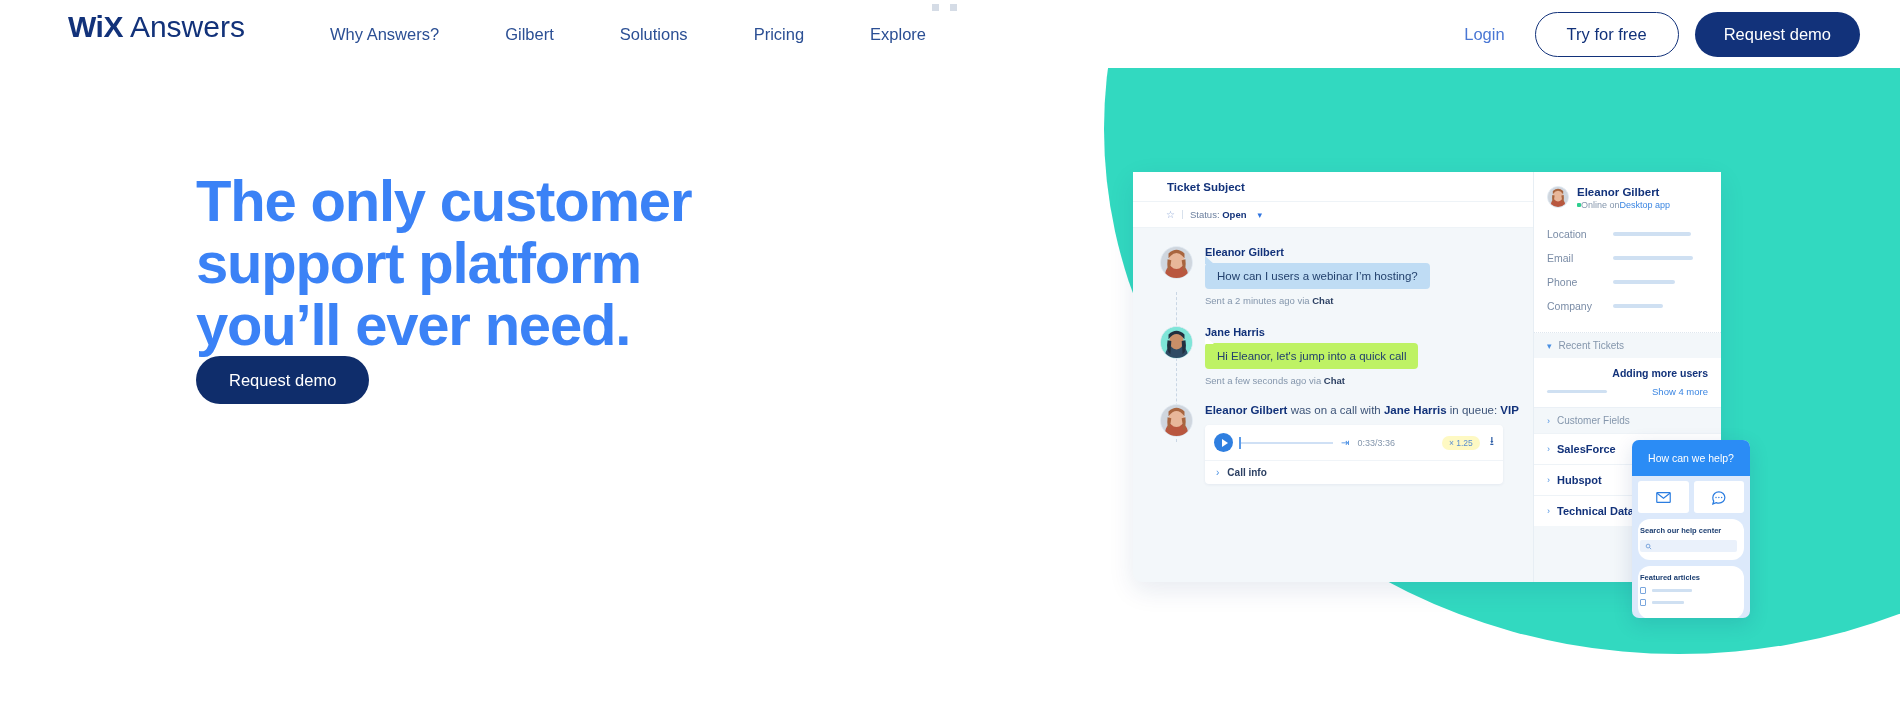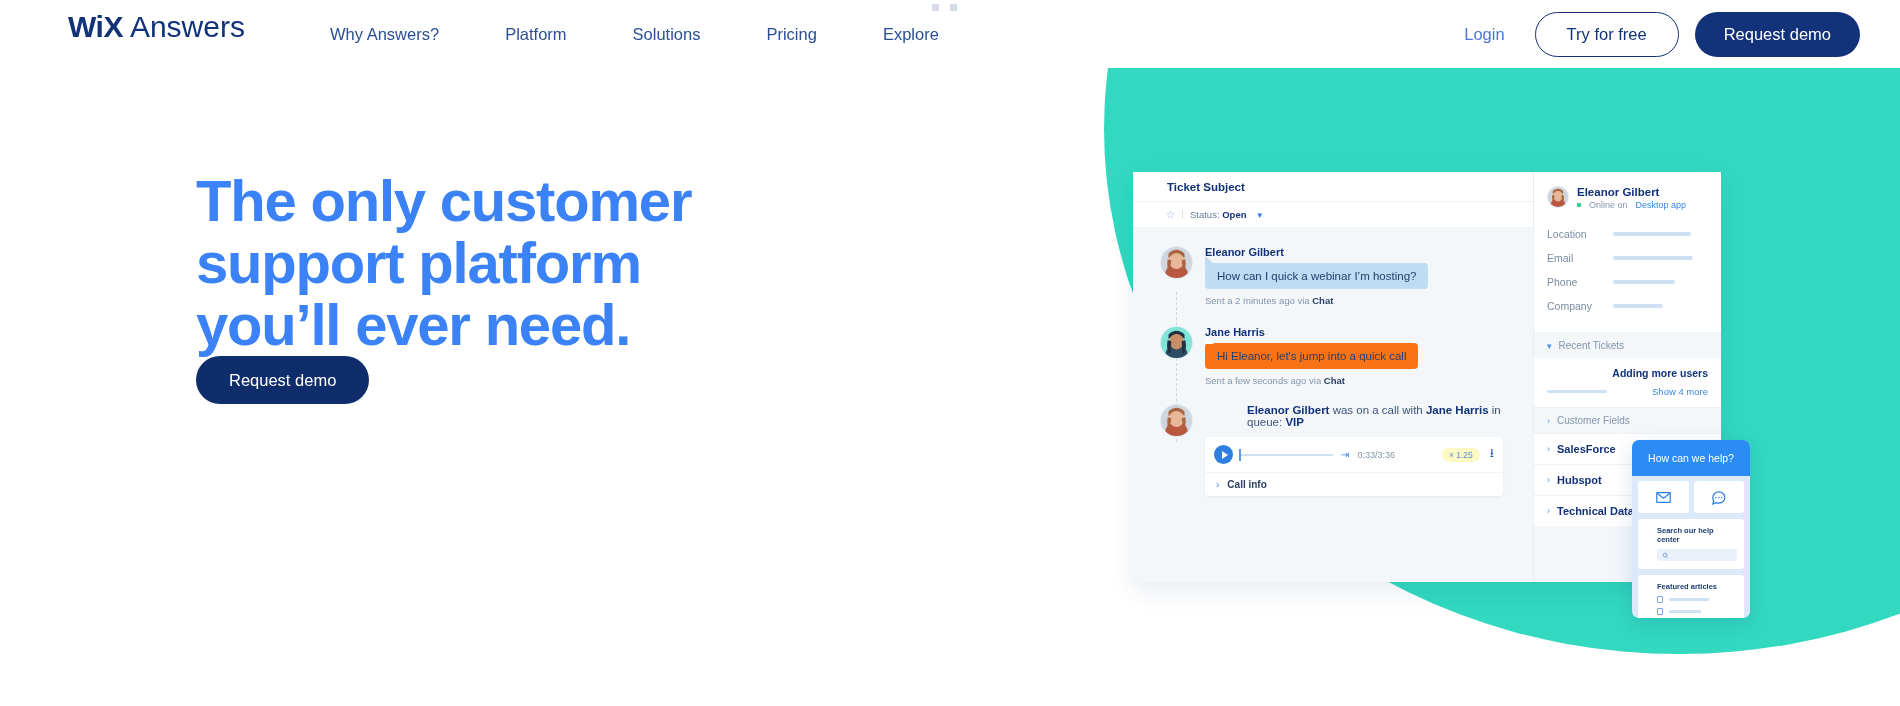--- a/index.html
+++ b/index.html
@@ -215,7 +215,7 @@
 
     <nav class="nav">
       <a href="#" style="margin-right:66px">Why Answers?</a>
-      <a href="#" style="margin-right:66px">Platform</a>
+      <a href="#" style="margin-right:66px">Gilbert</a>
       <a href="#" style="margin-right:66px">Solutions</a>
       <a href="#" style="margin-right:66px">Pricing</a>
       <a href="#">Explore</a>

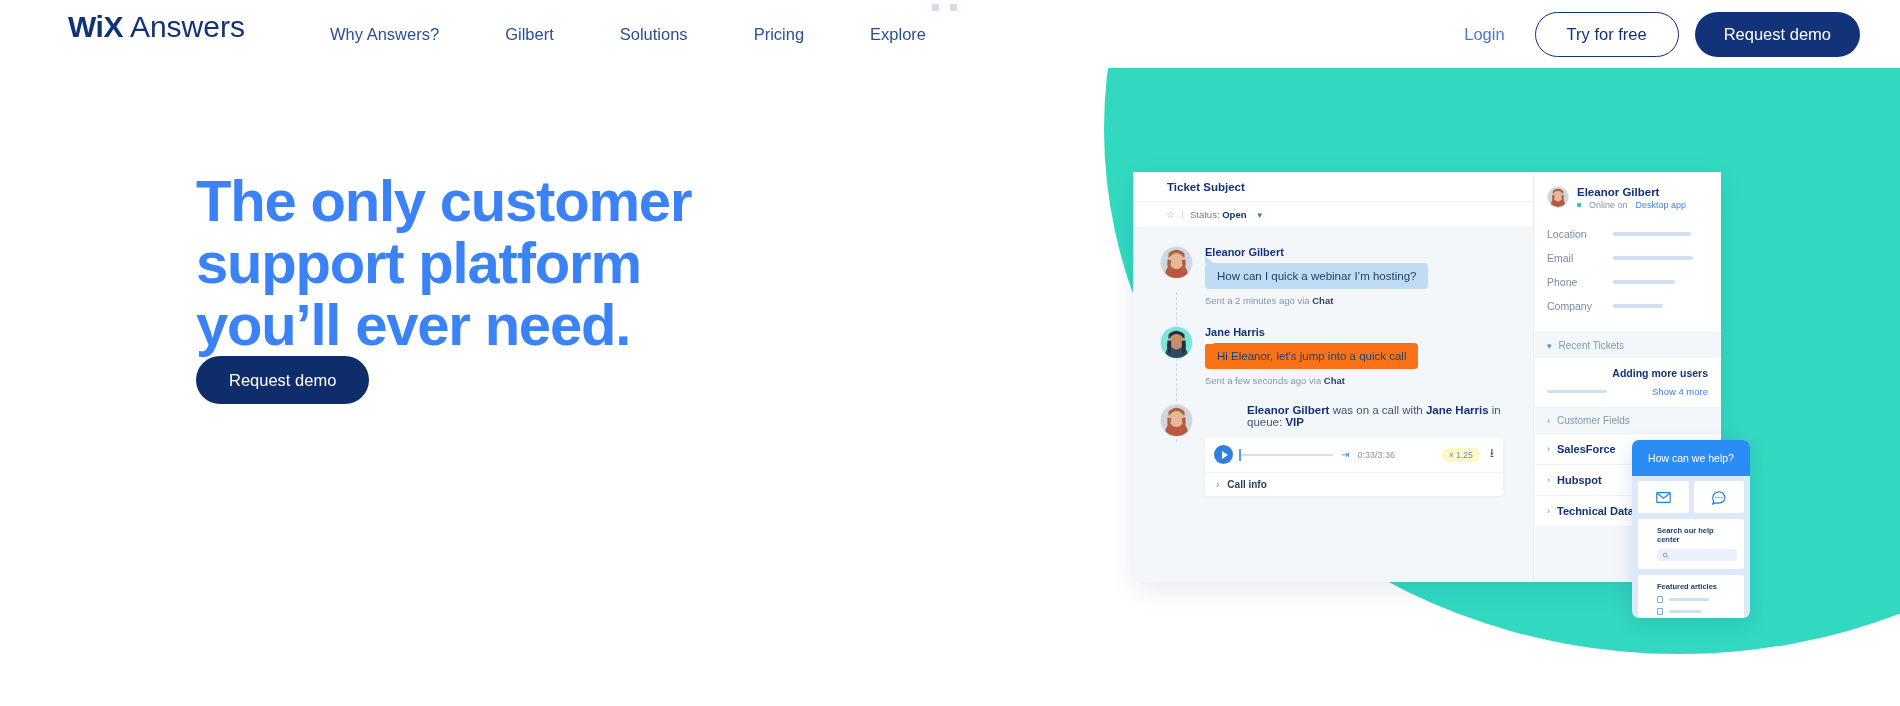--- a/index.html
+++ b/index.html
@@ -154,7 +154,7 @@
   .sp-head { display:flex; align-items:flex-start; gap:8px; margin-bottom:18px; }
   .sp-avatar { width:22px;height:22px;border-radius:50%;overflow:hidden;background:#d4dbe3;border:1px solid #e3ebf3;flex:0 0 auto;position:relative;}
   .sp-name { font-size:11.5px; font-weight:bold; color:#12327a; }
-  .sp-status { font-size:9px; color:#8496ac; margin-top:2px; display:flex; align-items:center; gap:8px;}
+  .sp-status { font-size:9px; color:#8496ac; margin-top:2px; display:flex; align-items:center; gap:0;}
   .green-dot { width:4px;height:4px;background:#2ecf8f;border-radius:1px; display:inline-block;}
   .sp-status a { color:#3b86e2; text-decoration:none; }
   .field-row { display:flex; align-items:center; margin-bottom:12px; }

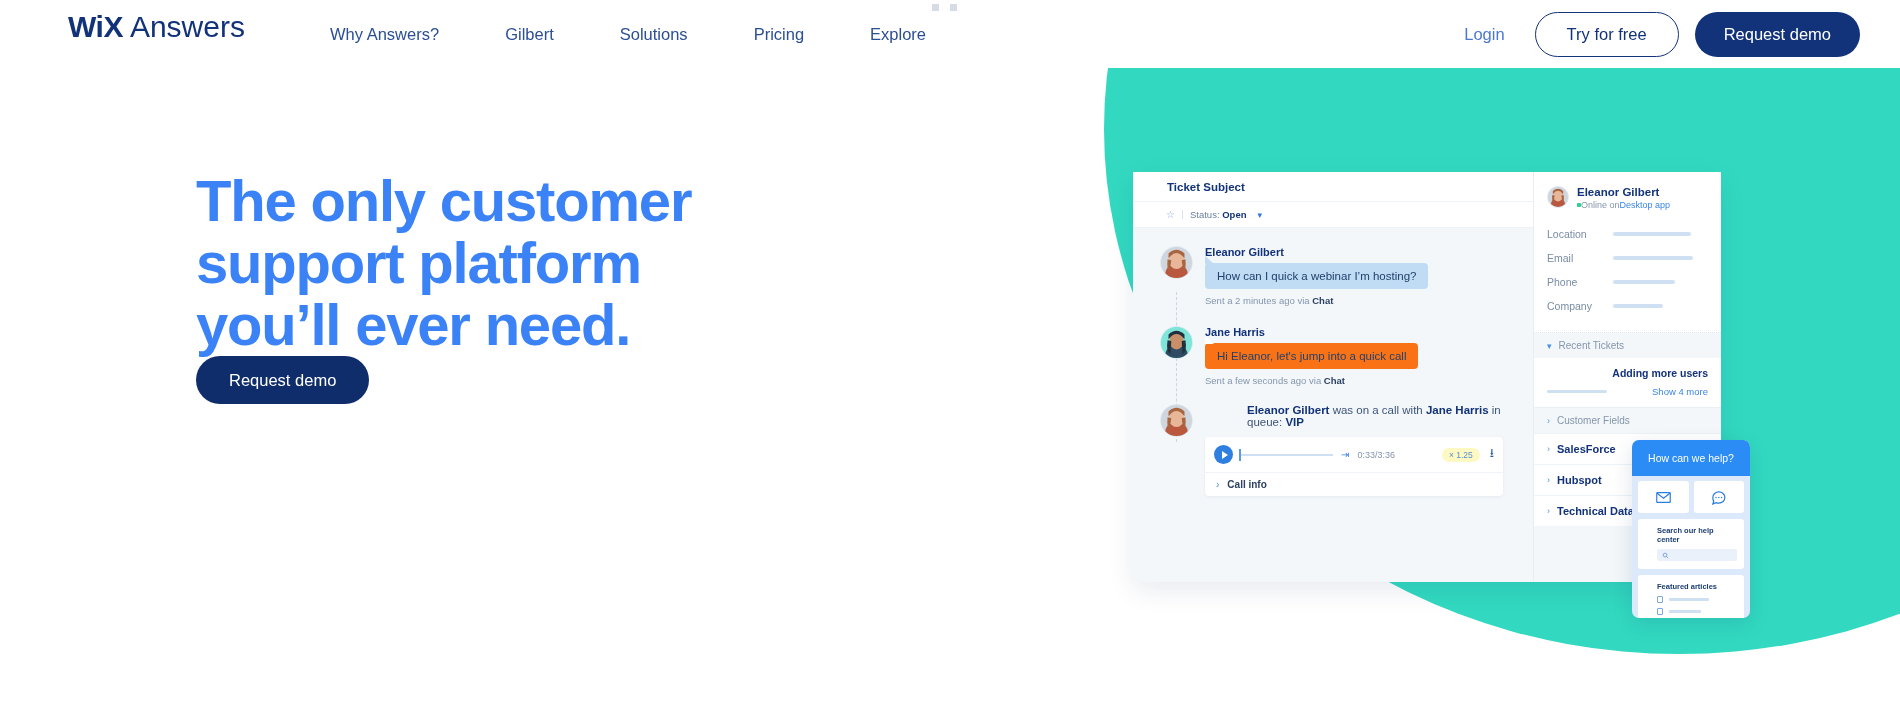--- a/index.html
+++ b/index.html
@@ -268,7 +268,7 @@
             </svg>
           </div>
           <div class="msg-name">Eleanor Gilbert</div>
-          <div class="bubble">How can I quick a webinar I’m hosting?</div>
+          <div class="bubble">How can I users a webinar I’m hosting?</div>
           <div class="msg-meta"><span>Sent a 2 minutes ago via</span> <b>Chat</b></div>
         </div>
 

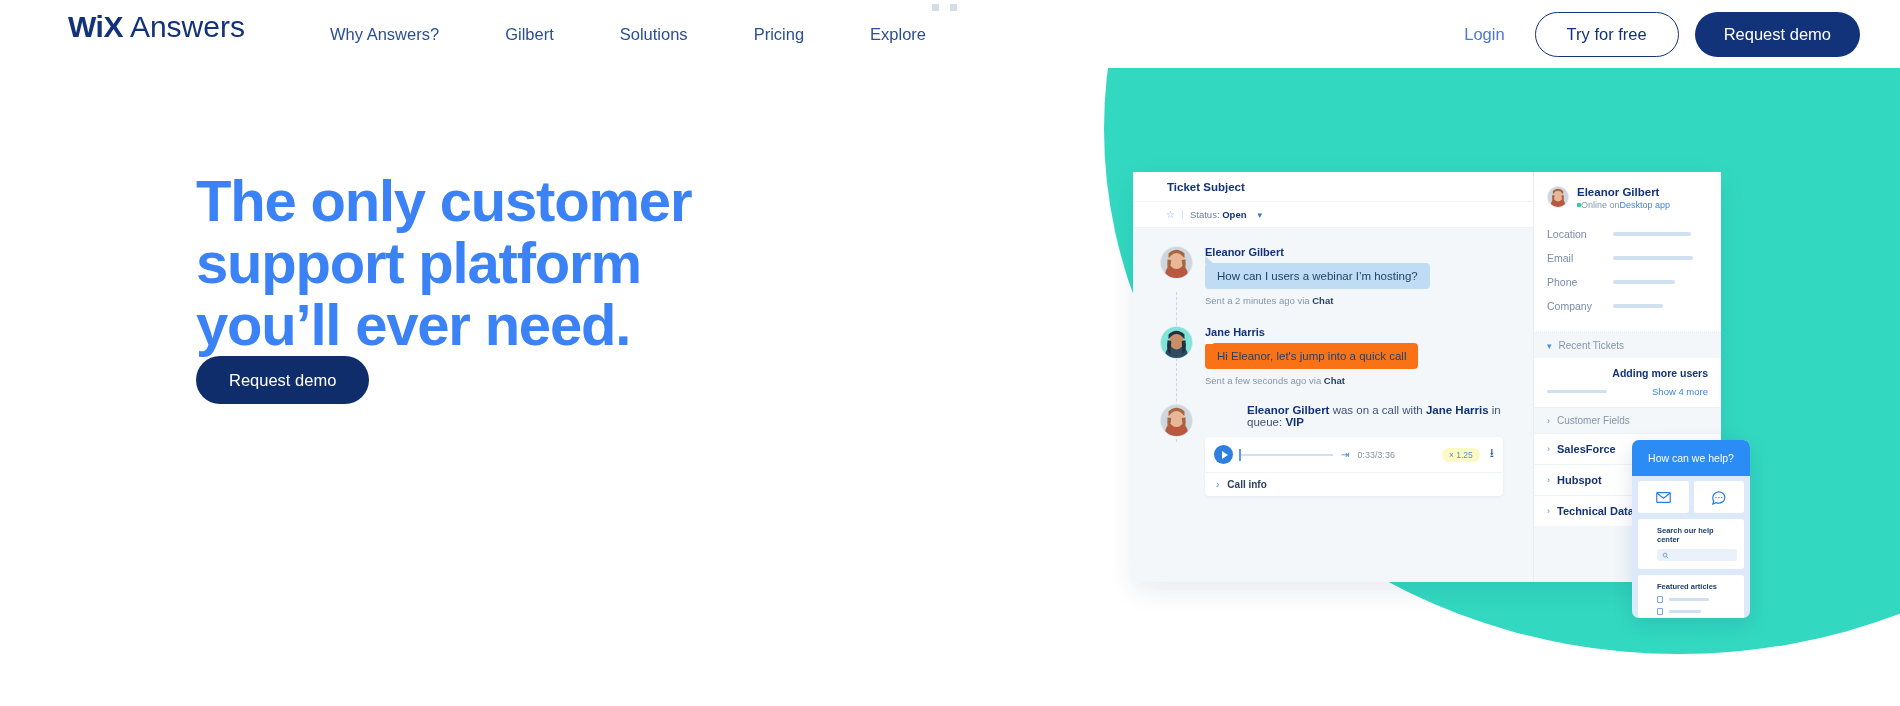--- a/index.html
+++ b/index.html
@@ -117,7 +117,7 @@
     display:inline-block; background:#bfdcf4; color:#23416d;
     border-radius:4px; padding:7px 12px; font-size:11.5px; position:relative;
   }
-  .bubble.white { background:#f97316; }
+  .bubble.white { background:#bef264; }
   .bubble:before {
     content:""; position:absolute; left:0; top:-7px;
     border-left:9px solid #bfdcf4; border-top:8px solid transparent;

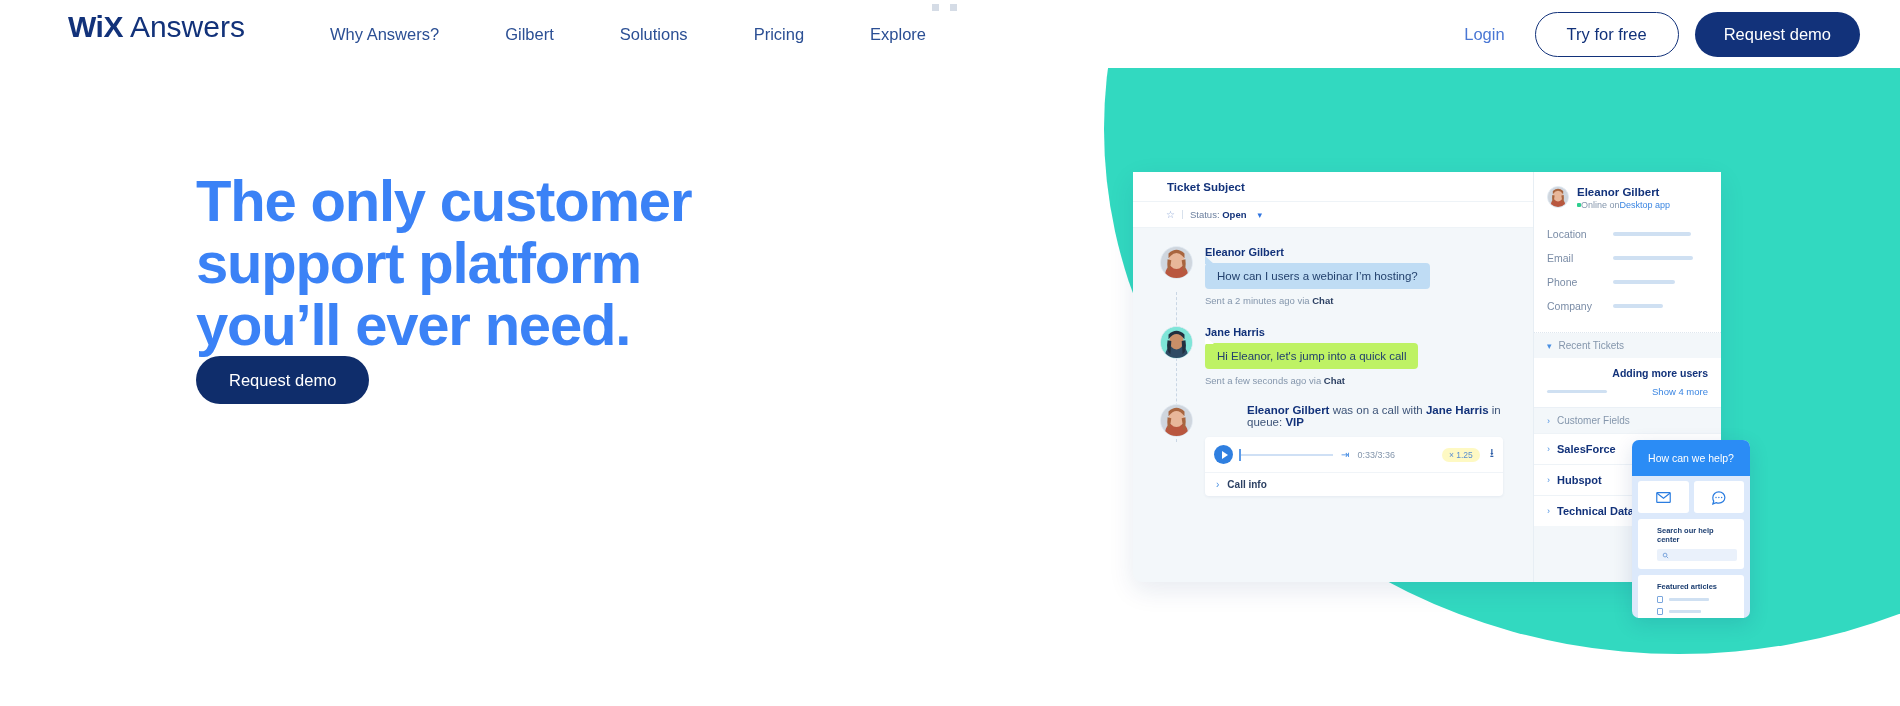--- a/index.html
+++ b/index.html
@@ -126,7 +126,7 @@
   .msg-meta { font-size:9.5px; color:#8496ac; margin-top:6px; }
   .msg-meta b { color:#2c4063; }
 
-  .event-line { font-size:11.5px; color:#3d5478; margin-bottom:9px;margin-left:42px; }
+  .event-line { font-size:11.5px; color:#3d5478; margin-bottom:9px; }
   .event-line b { color:#12327a; }
 
   .player-card {

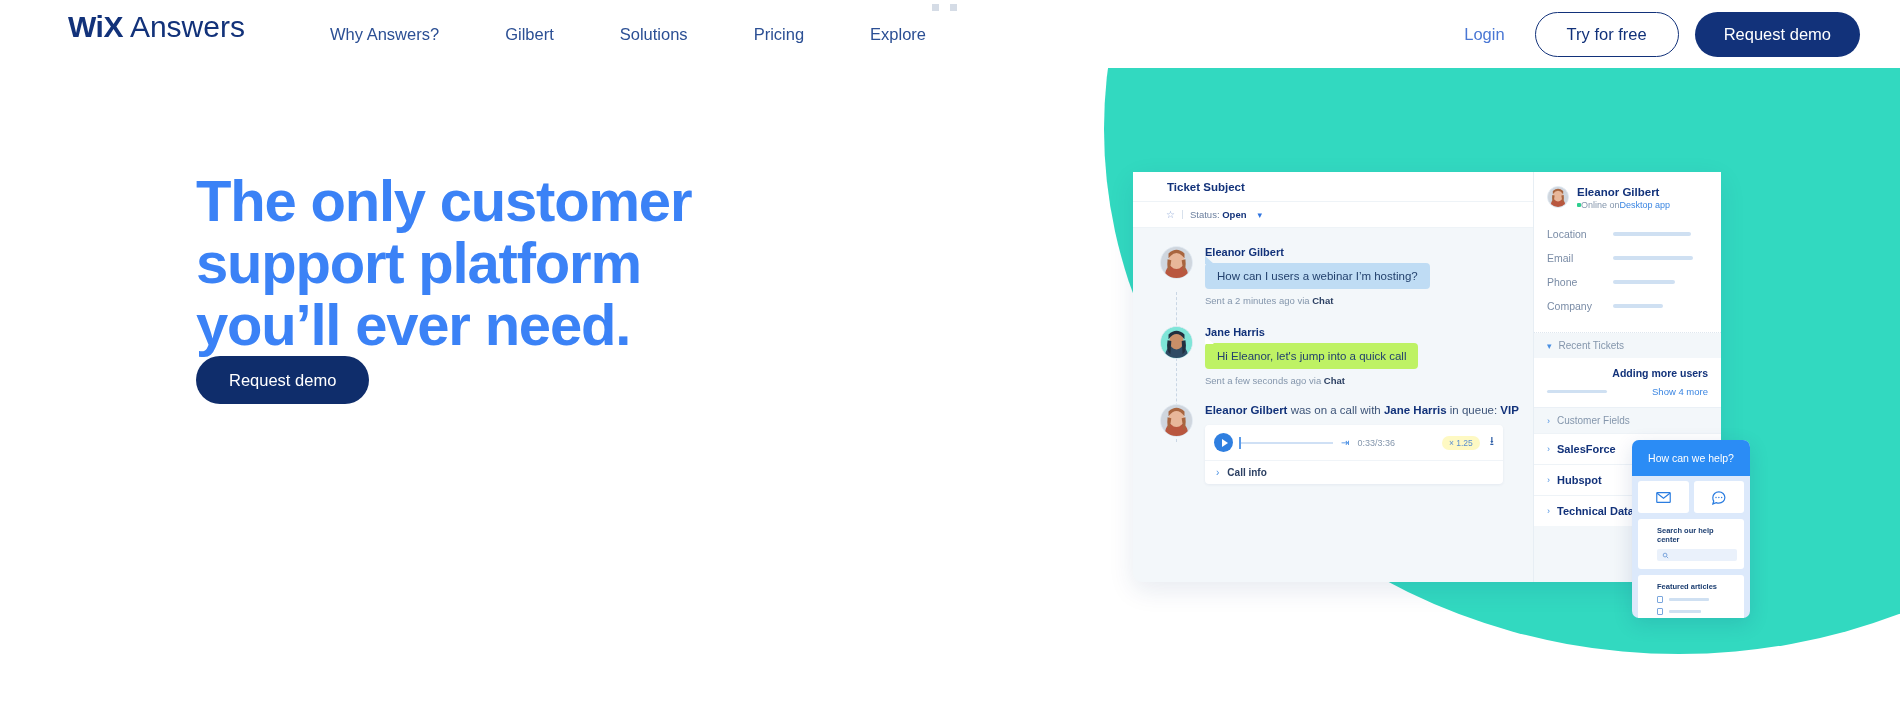--- a/index.html
+++ b/index.html
@@ -190,7 +190,7 @@
   .w-tiles { display:flex; gap:5px; padding:5px 6px 0 6px; }
   .w-tile { flex:1; height:32px; background:#fff; border-radius:3px; display:flex; align-items:center; justify-content:center; }
   .w-tile svg { width:17px; height:17px; }
-  .w-card { background:#fff; border-radius:3px; margin:6px 6px 0 6px; padding:7px 7px 8px 19px; }
+  .w-card { background:#fff; border-radius:12px; margin:6px 6px 0 6px; padding:7px 7px 8px 2px; }
   .w-card-t { font-size:7.5px; font-weight:bold; color:#1b3d70; margin-bottom:5px; }
   .w-search { height:12px; background:#eaf1fb; border-radius:2px; display:flex; align-items:center; padding-left:5px; }
   .w-art-row { display:flex; align-items:center; gap:6px; margin-bottom:5px; }

